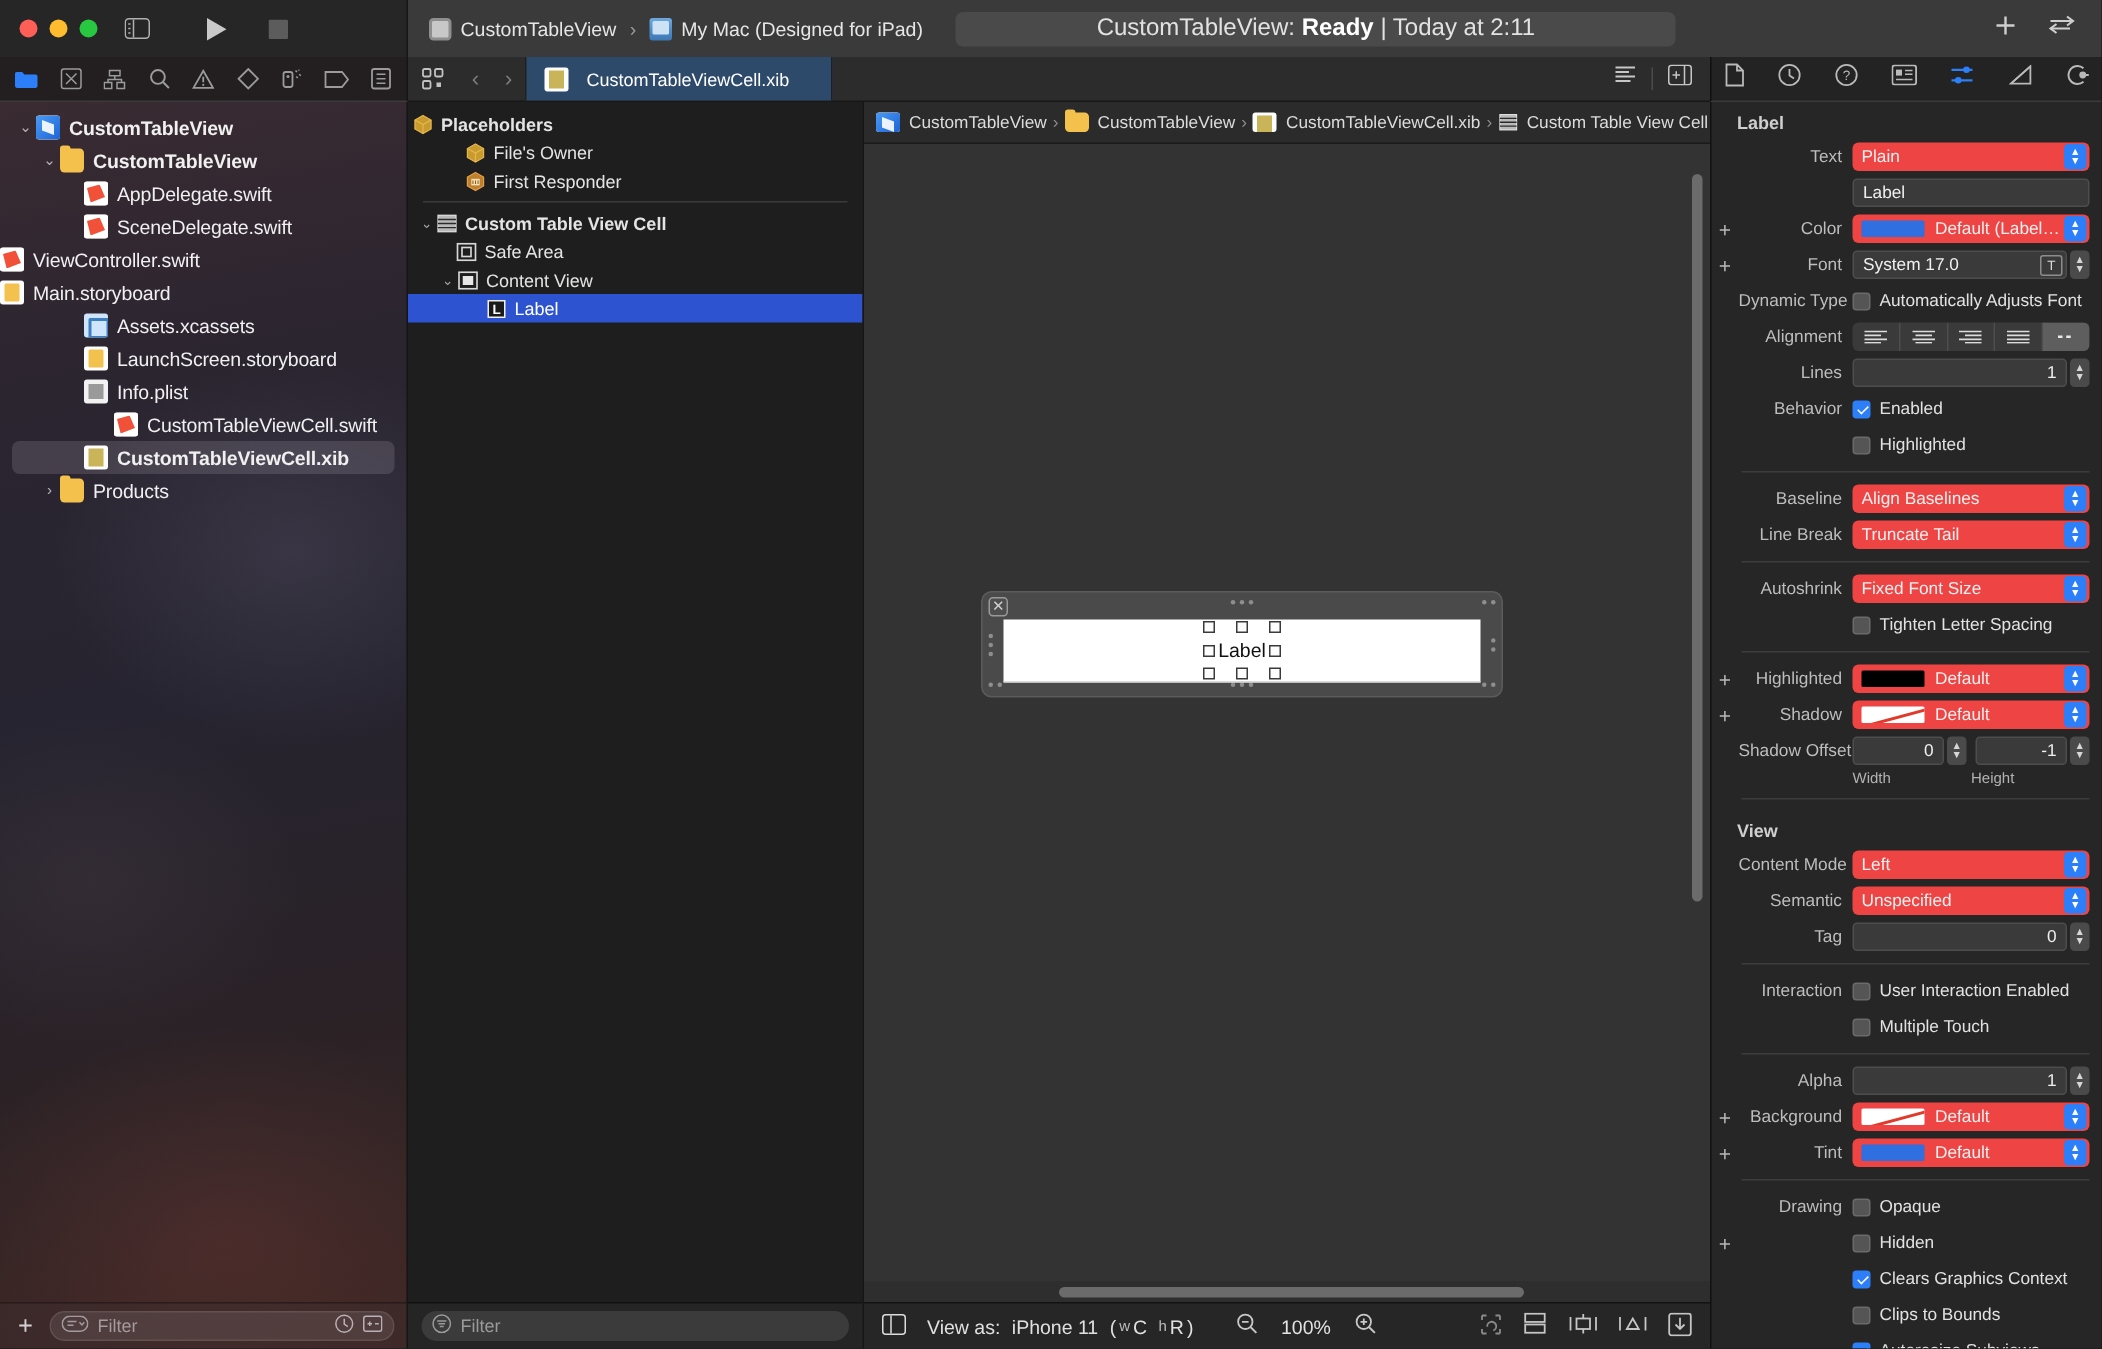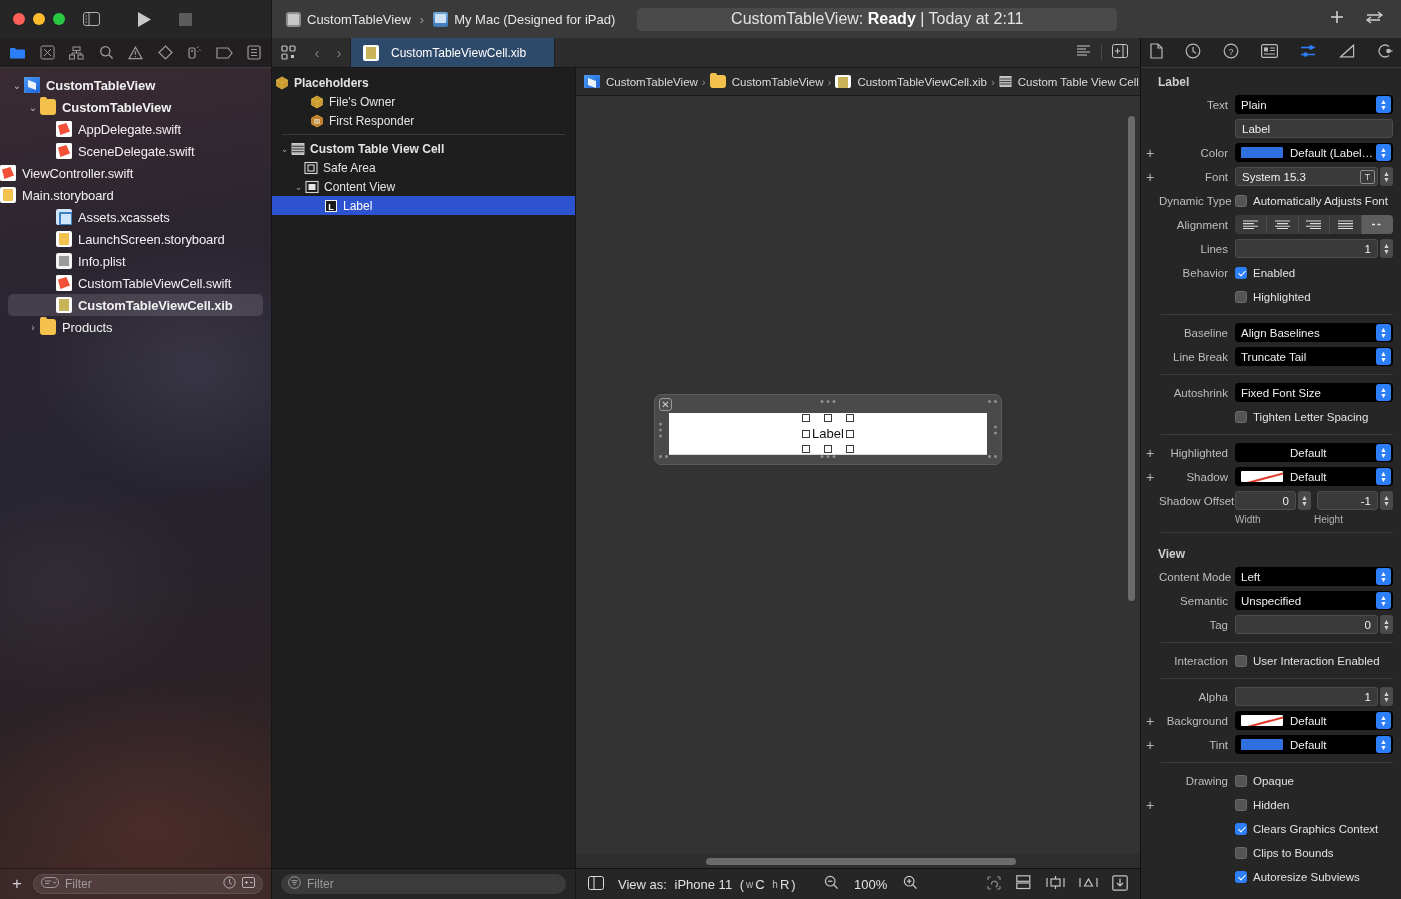--- a/index.html
+++ b/index.html
@@ -360,7 +360,7 @@
   .ctrl { flex: 1; display: flex; align-items: center; min-width: 0; }
   .popup {
     flex: 1; height: 19px;
-    background: #000000;
+    background: #ef4444;
     border-radius: 4px;
     display: flex; align-items: center;
     padding: 0 2px 0 6px;

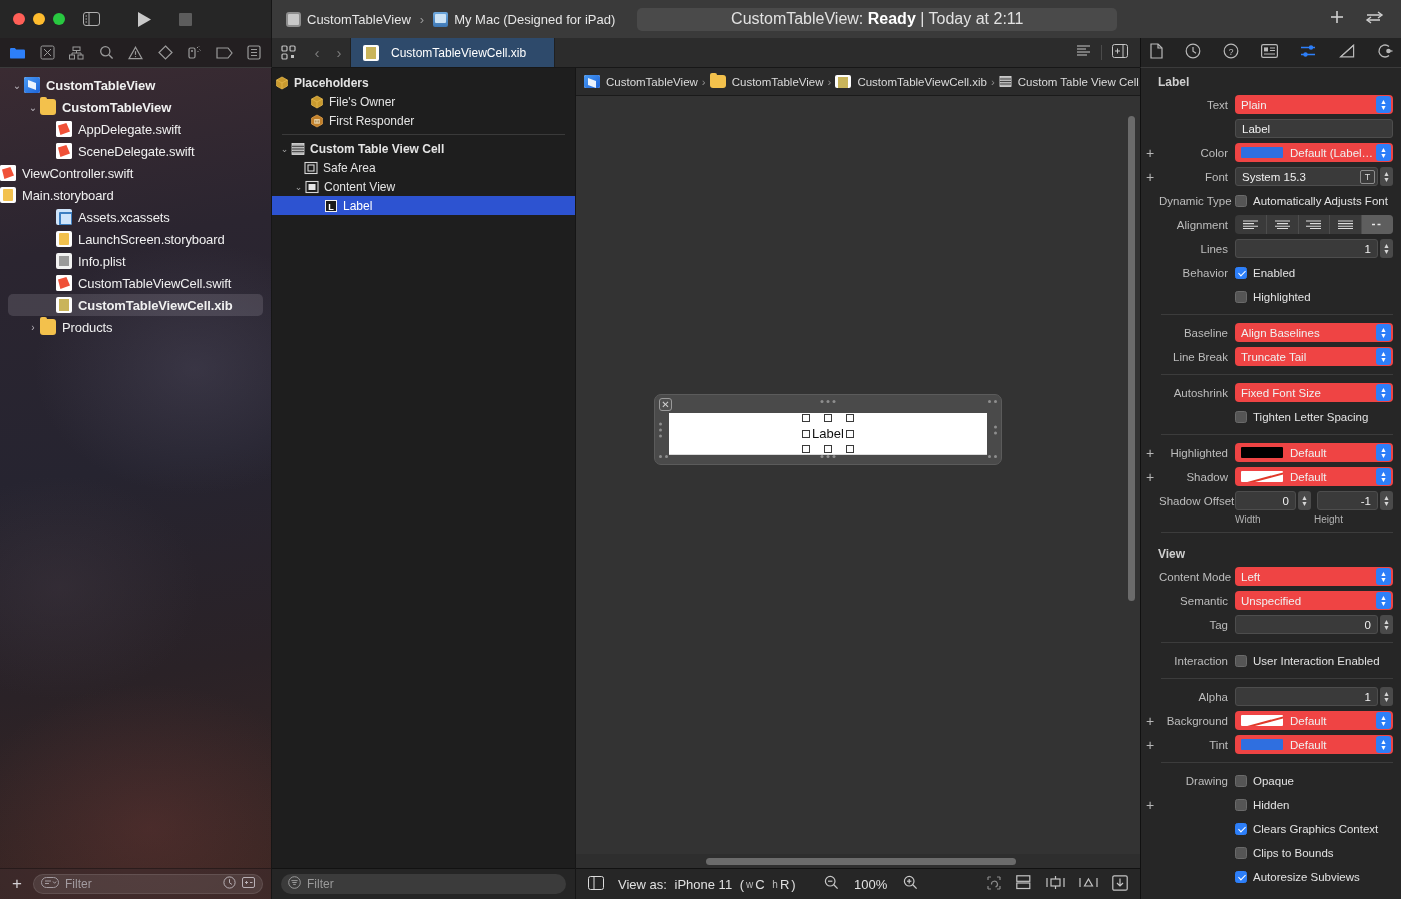--- a/index.html
+++ b/index.html
@@ -1001,7 +1001,7 @@
           <span class="lbl">Font</span>
           <span class="ctrl">
             <span class="fontfield">
-              <span>System 15.3</span>
+              <span>System 17.0</span>
               <span class="tbtn">T</span>
             </span>
             <span class="stepper-grey">▲<br>▼</span>

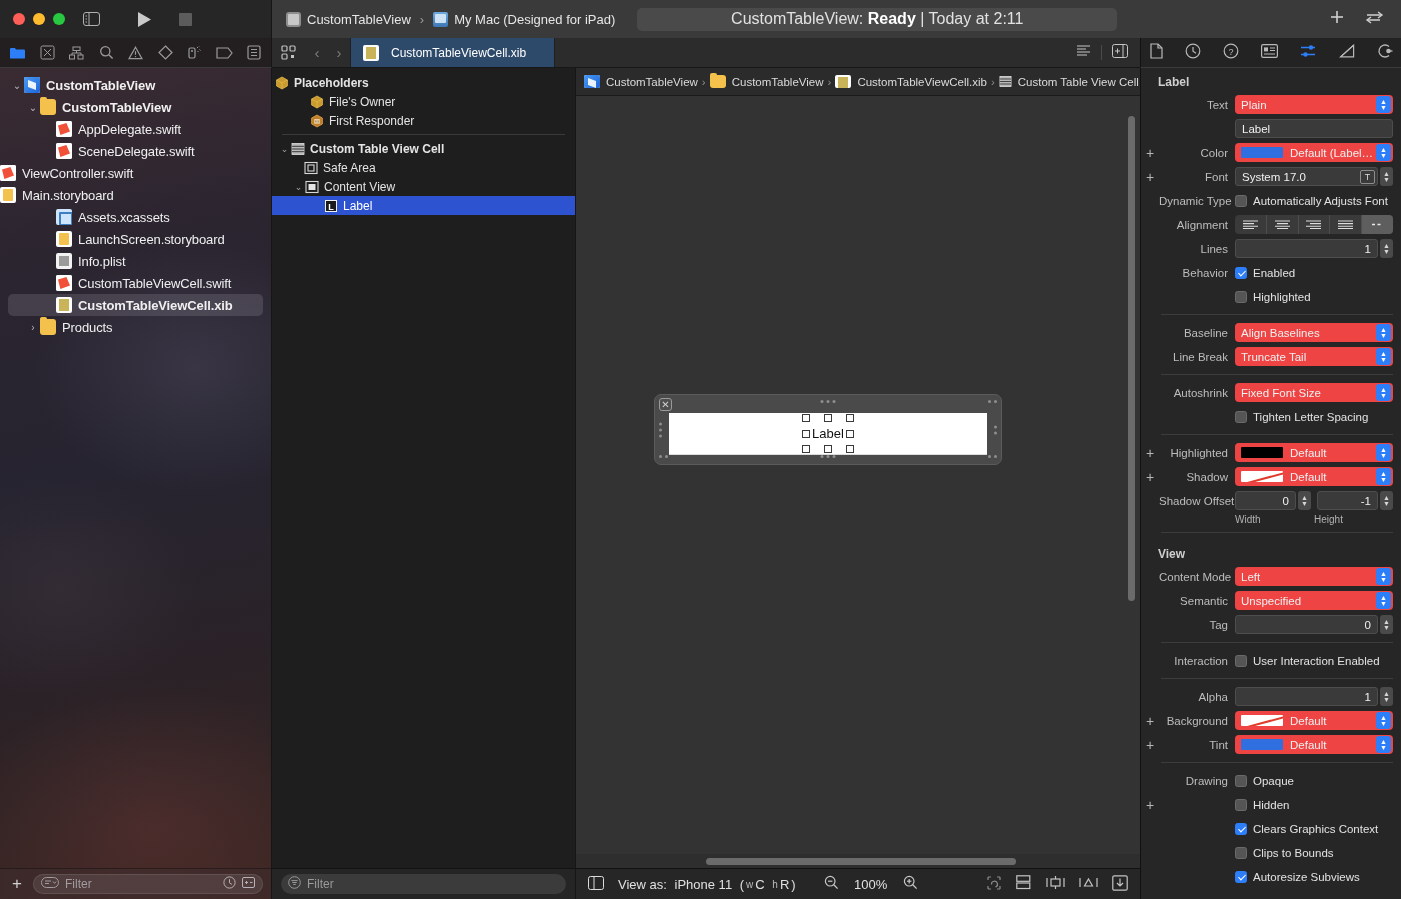--- a/index.html
+++ b/index.html
@@ -687,7 +687,7 @@
           <span class="ficon ic-plist"></span>
           <span class="nav-label">Info.plist</span>
         </div>
-        <div class="trow" style="padding-left:56px">
+        <div class="trow" style="padding-left:76px">
           <span class="ficon ic-swift"></span>
           <span class="nav-label">CustomTableViewCell.swift</span>
         </div>

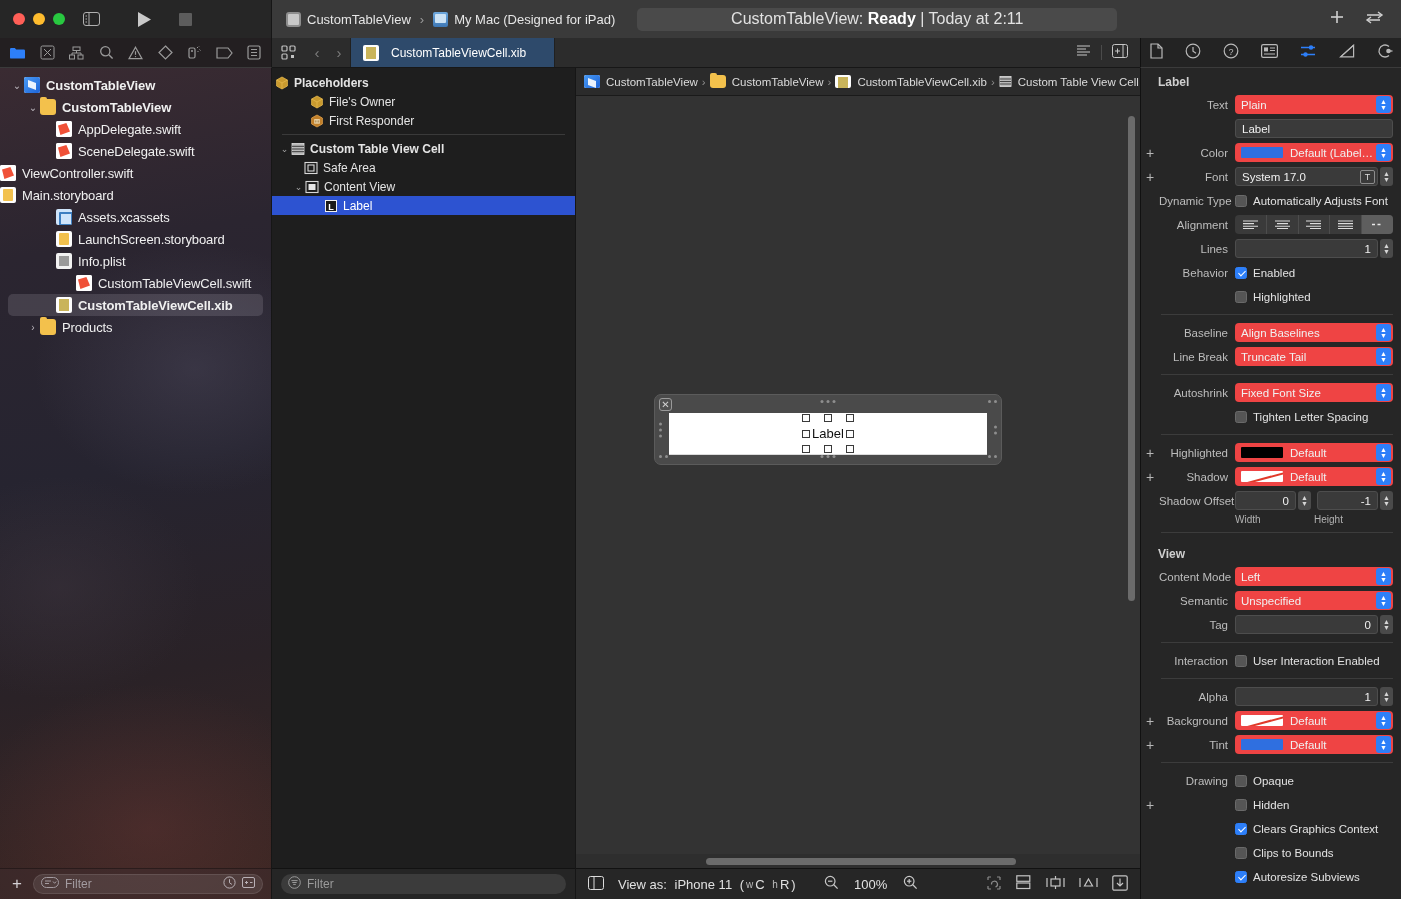--- a/index.html
+++ b/index.html
@@ -1218,6 +1218,14 @@
             <span class="chk-lbl">User Interaction Enabled</span>
           </span>
         </div>
+        <div class="row">
+          <span class="plus-col"></span>
+          <span class="lbl"></span>
+          <span class="ctrl">
+            <span class="chk"></span>
+            <span class="chk-lbl">Multiple Touch</span>
+          </span>
+        </div>
 
         <div class="sep"></div>
 

